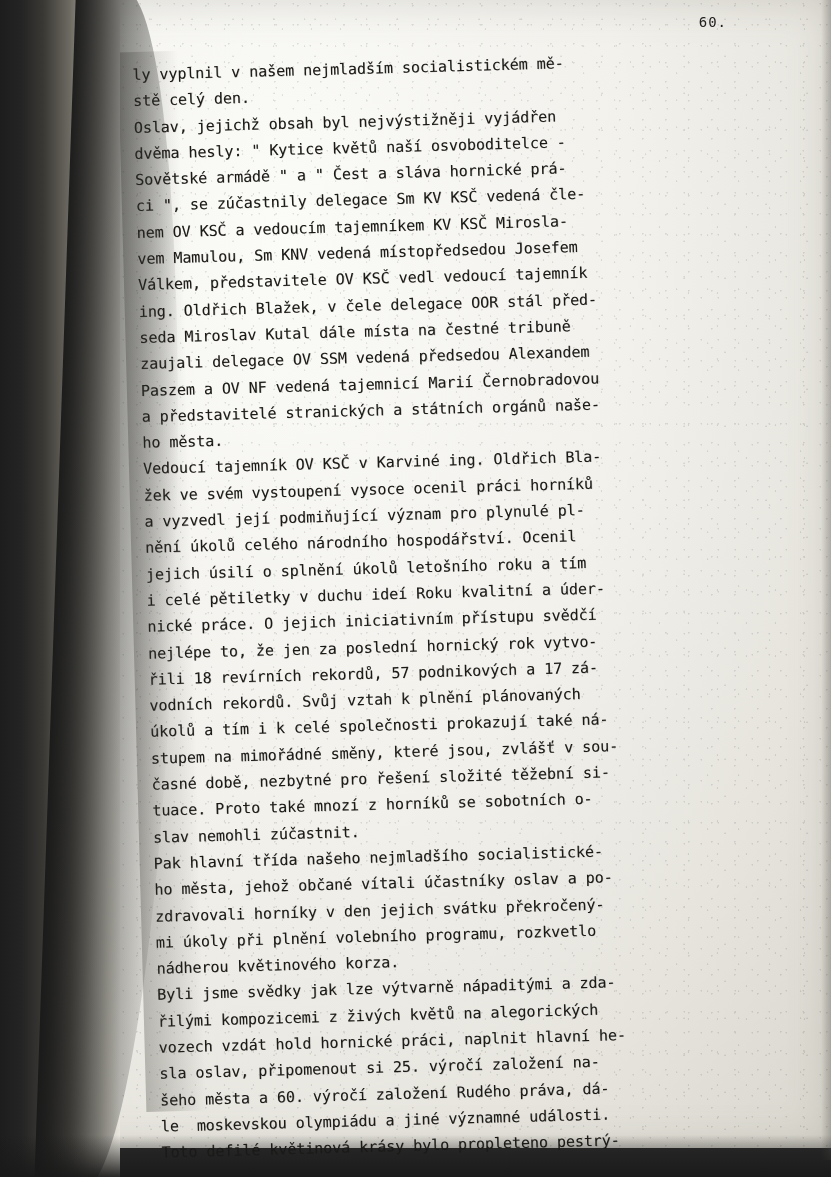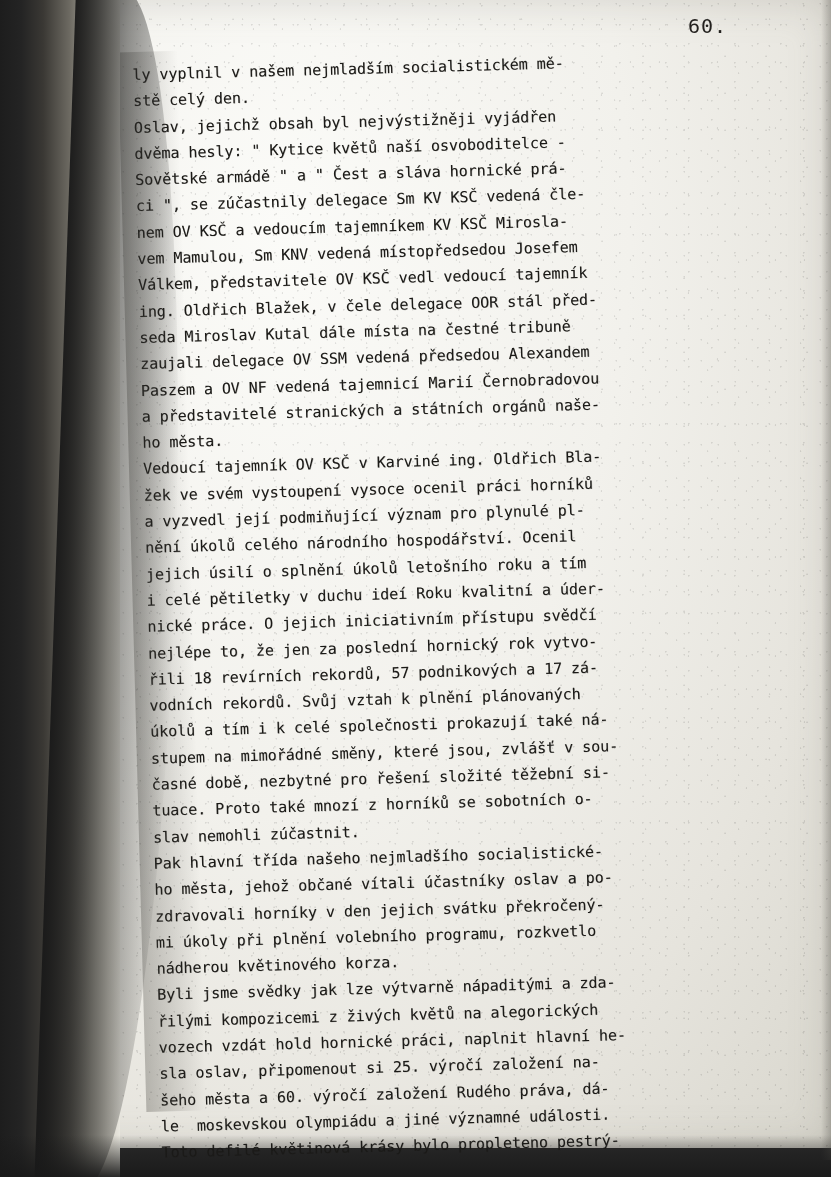--- a/index.html
+++ b/index.html
@@ -71,7 +71,7 @@
     right: 104px;
     top: 14px;
     font-family: "DejaVu Sans Mono", monospace;
-    font-size: 20px;
+    font-size: 14px;
     color: #23211e;
     letter-spacing: 1px;
   }

